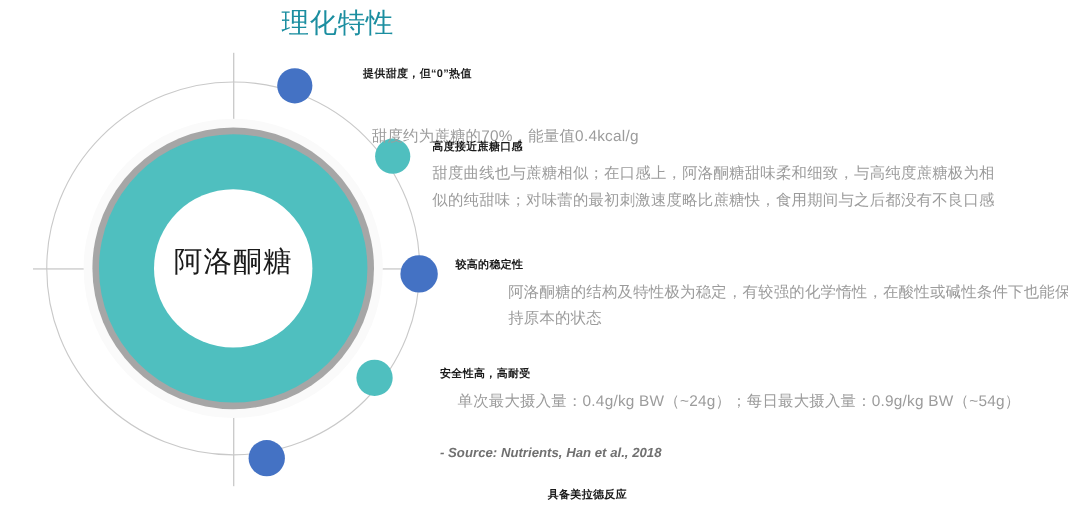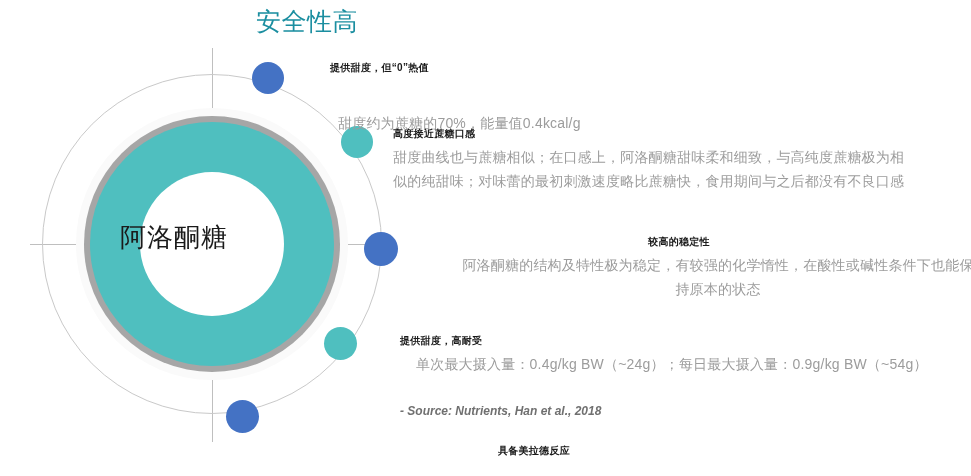--- a/index.html
+++ b/index.html
@@ -158,7 +158,7 @@
 
 <div id="slide">
 
-  <div id="slide-title">安全性高</div>
+  <div id="slide-title">理化特性</div>
 
   <div class="diagram">
 

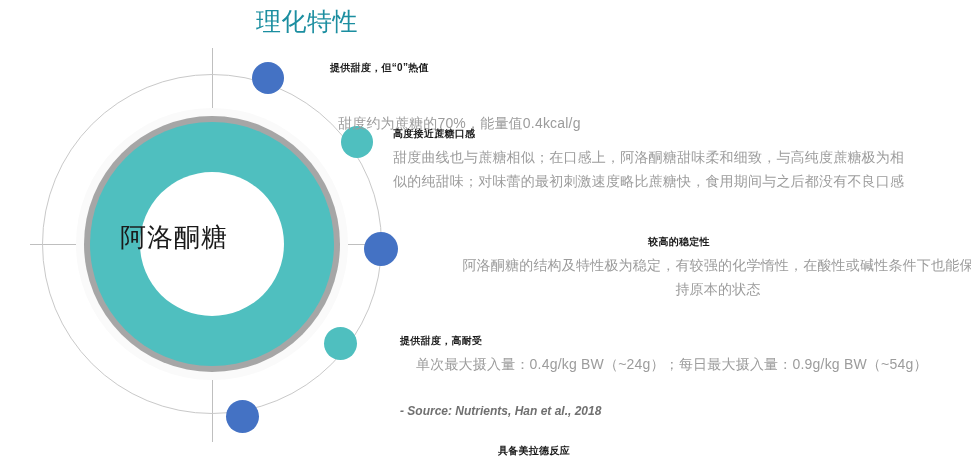--- a/index.html
+++ b/index.html
@@ -113,7 +113,7 @@
     left: 120px;
     top: 192px;
     width: 184px;
-    text-align: left;
+    text-align: center;
     font-size: 26px;
     color: #1A1A1A;
     letter-spacing: 1px;

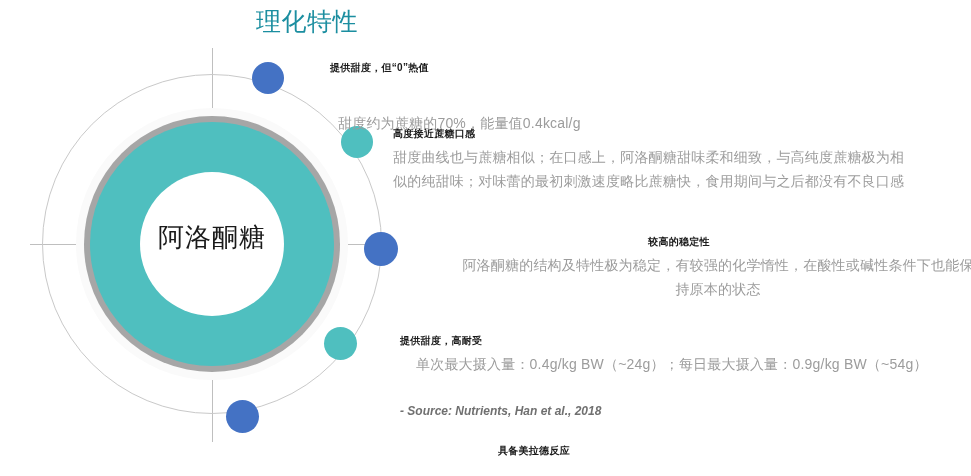--- a/index.html
+++ b/index.html
@@ -194,7 +194,7 @@
     <div class="block-body" style="width:525px;">甜度曲线也与蔗糖相似；在口感上，阿洛酮糖甜味柔和细致，与高纯度蔗糖极为相似的纯甜味；对味蕾的最初刺激速度略比蔗糖快，食用期间与之后都没有不良口感</div>
   </div>
 
-  <div class="block" style="left:414px; top:231px; width:530px;text-align:center;">
+  <div class="block" style="left:414px; top:231px; width:530px;">
     <div class="block-head">较高的稳定性</div>
     <div class="block-body" style="width:512px;margin-left:48px;">阿洛酮糖的结构及特性极为稳定，有较强的化学惰性，在酸性或碱性条件下也能保持原本的状态</div>
   </div>

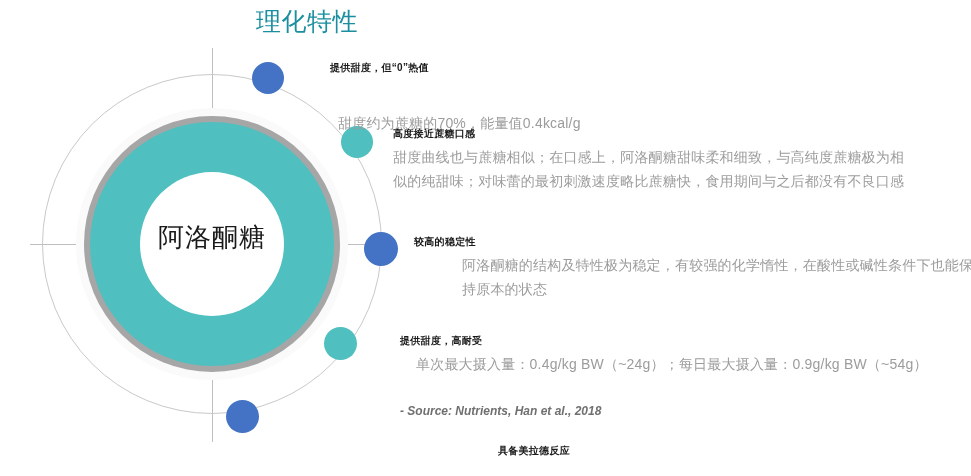--- a/index.html
+++ b/index.html
@@ -200,7 +200,7 @@
   </div>
 
   <div class="block" style="left:400px; top:330px; width:560px;">
-    <div class="block-head">提供甜度，高耐受</div>
+    <div class="block-head">安全性高，高耐受</div>
     <div class="block-body" style="width:552px;margin-left:16px;">单次最大摄入量：0.4g/kg BW（~24g）；每日最大摄入量：0.9g/kg BW（~54g）</div>
   </div>
 

